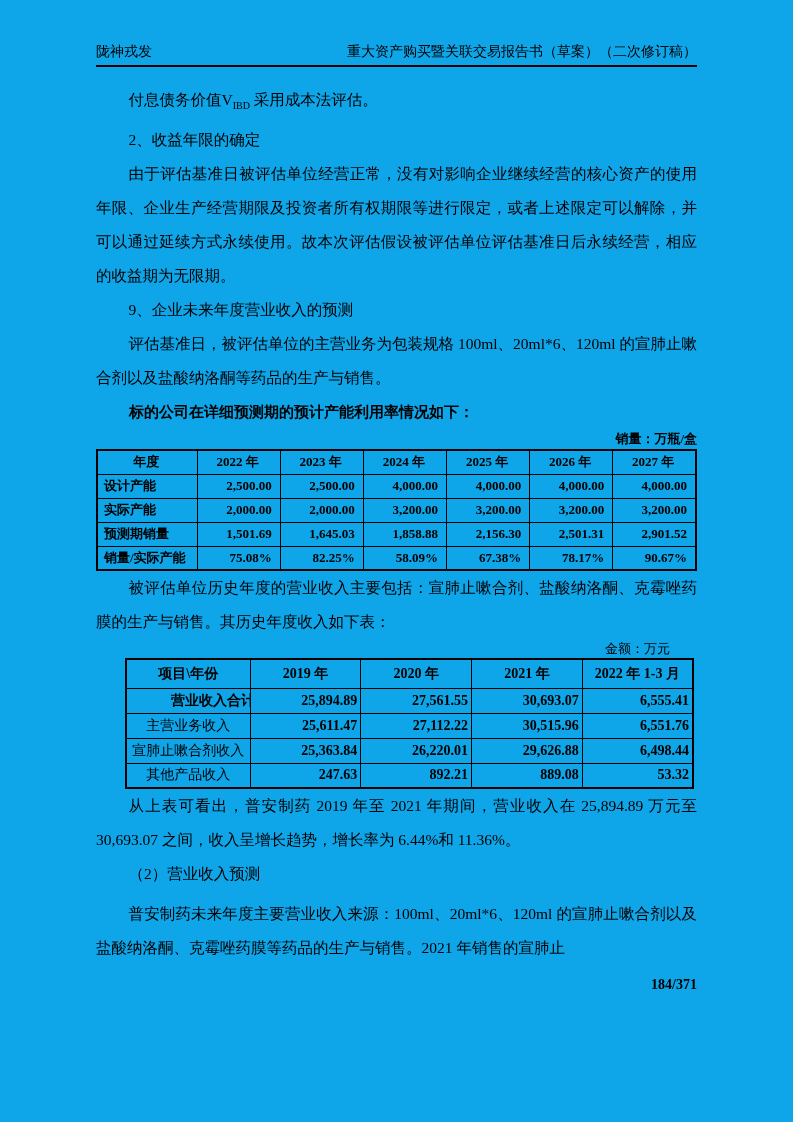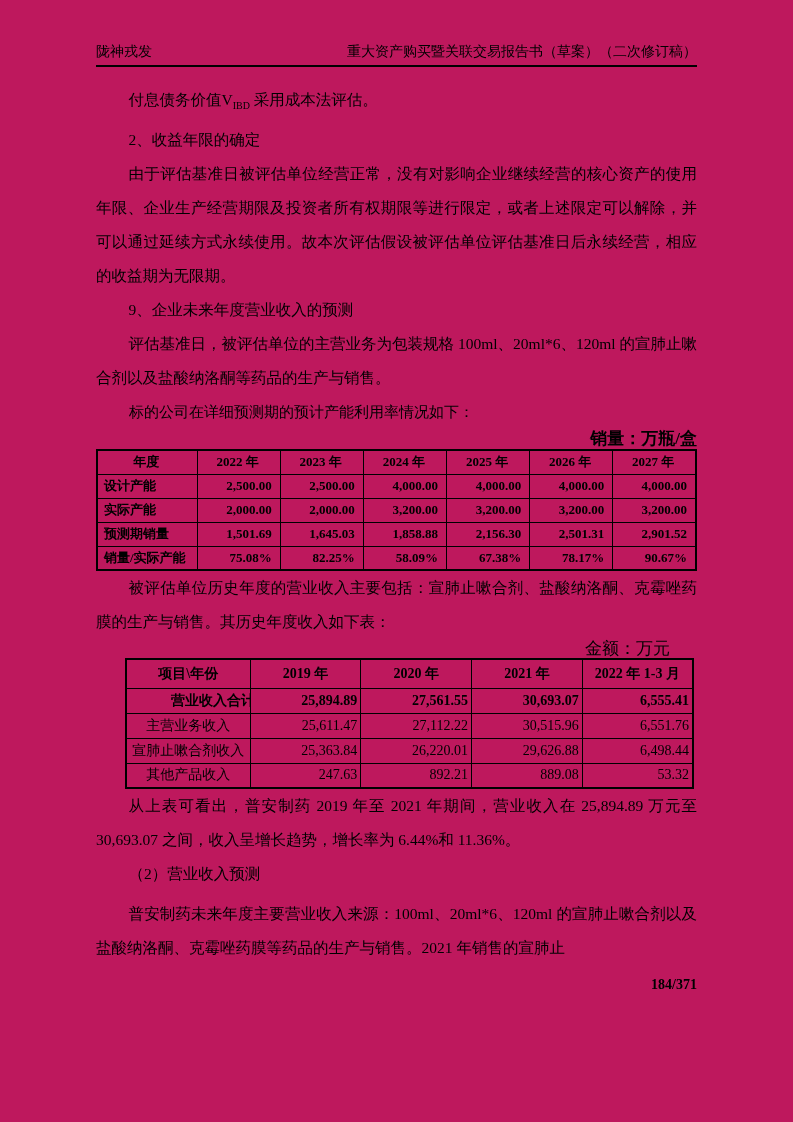--- a/index.html
+++ b/index.html
@@ -6,7 +6,7 @@
   html, body { margin: 0; padding: 0; background: #ffffff; }
   .page {
     width: 793px; height: 1122px;
-    background: #be185d; color: #000000;
+    background: #0ea5e9; color: #000000;
     font-family: "Liberation Serif", "DejaVu Serif", serif;
     position: relative;
     padding: 42px 96px 0 96px;

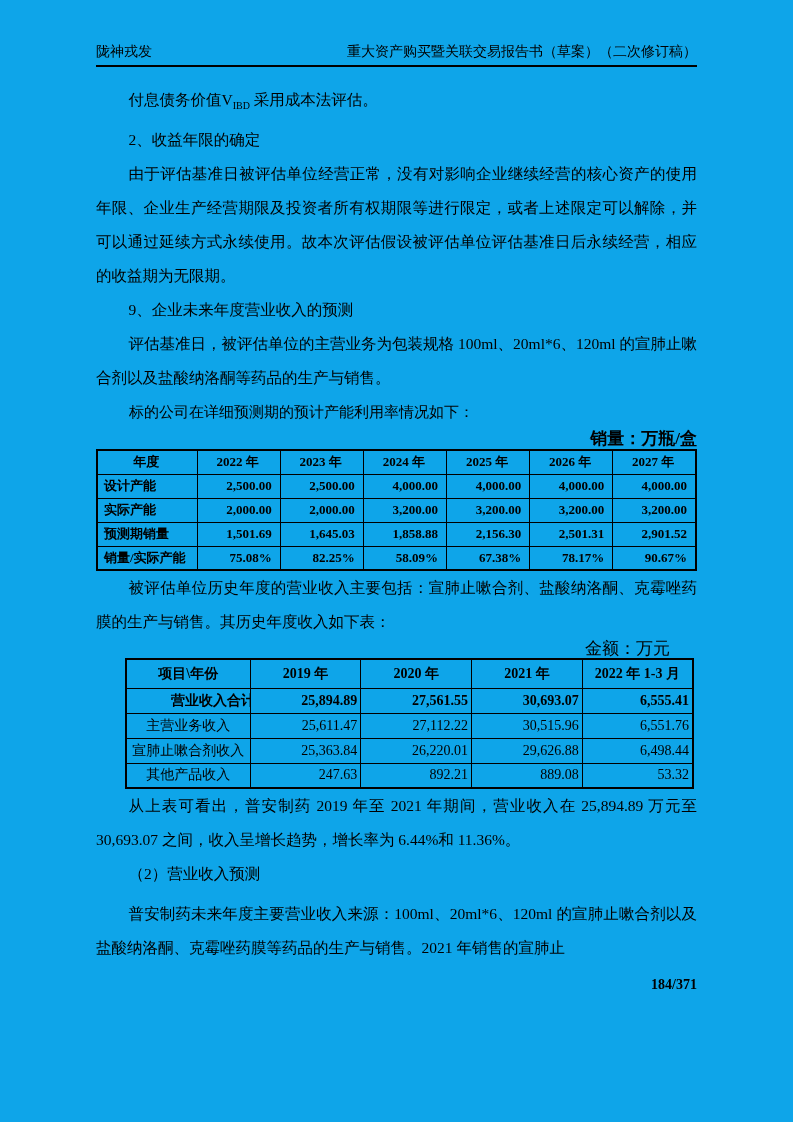--- a/index.html
+++ b/index.html
@@ -27,7 +27,7 @@
   .mt-lg { margin-top: 16px; }
   .mt-sm { margin-top: 6px; }
   .kai-note {
-    font-weight: normal; font-size: 15px; line-height: 34px;
+    font-weight: bold; font-size: 15px; line-height: 34px;
     text-indent: 2.2em; margin: 0;
   }
   .unit-note {

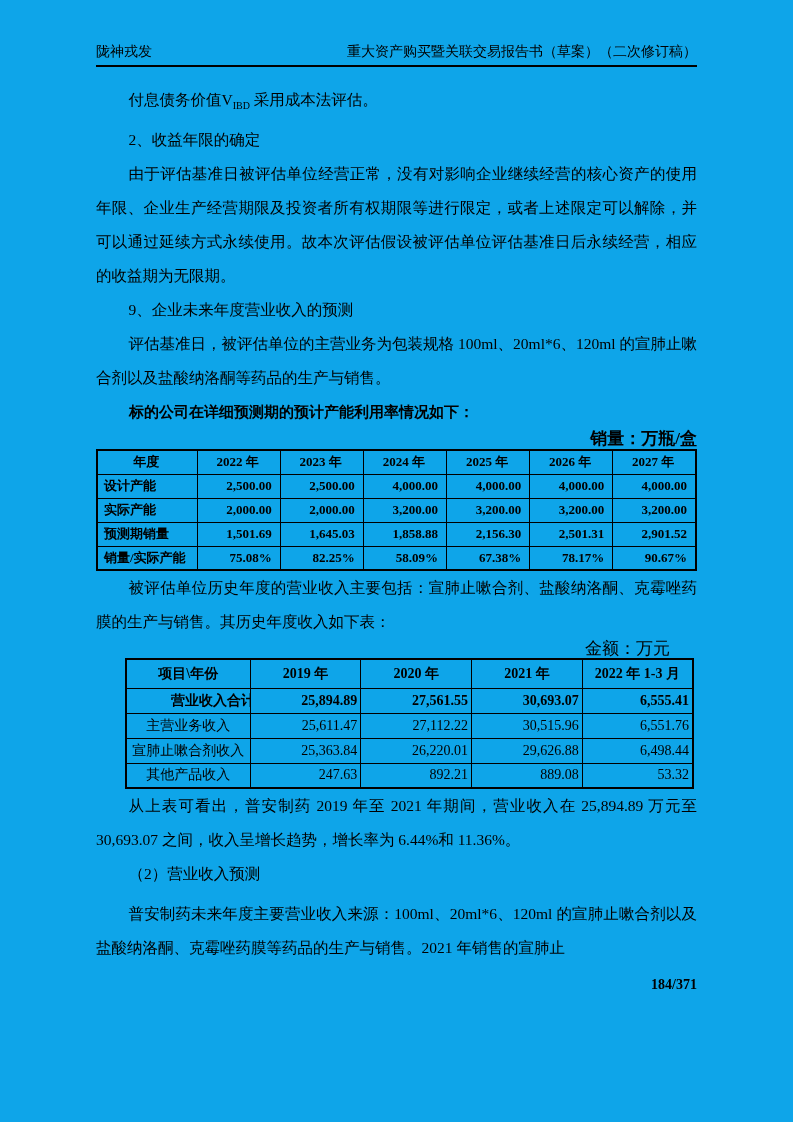--- a/index.html
+++ b/index.html
@@ -31,7 +31,7 @@
     text-indent: 2.2em; margin: 0;
   }
   .unit-note {
-    font-size: 17px; line-height: 19px; text-align: right; margin: 0;
+    font-size: 13px; line-height: 19px; text-align: right; margin: 0;
   }
   .unit-note.bold { font-weight: bold; }
   sub.vsub { font-size: 10px; line-height: 0; }

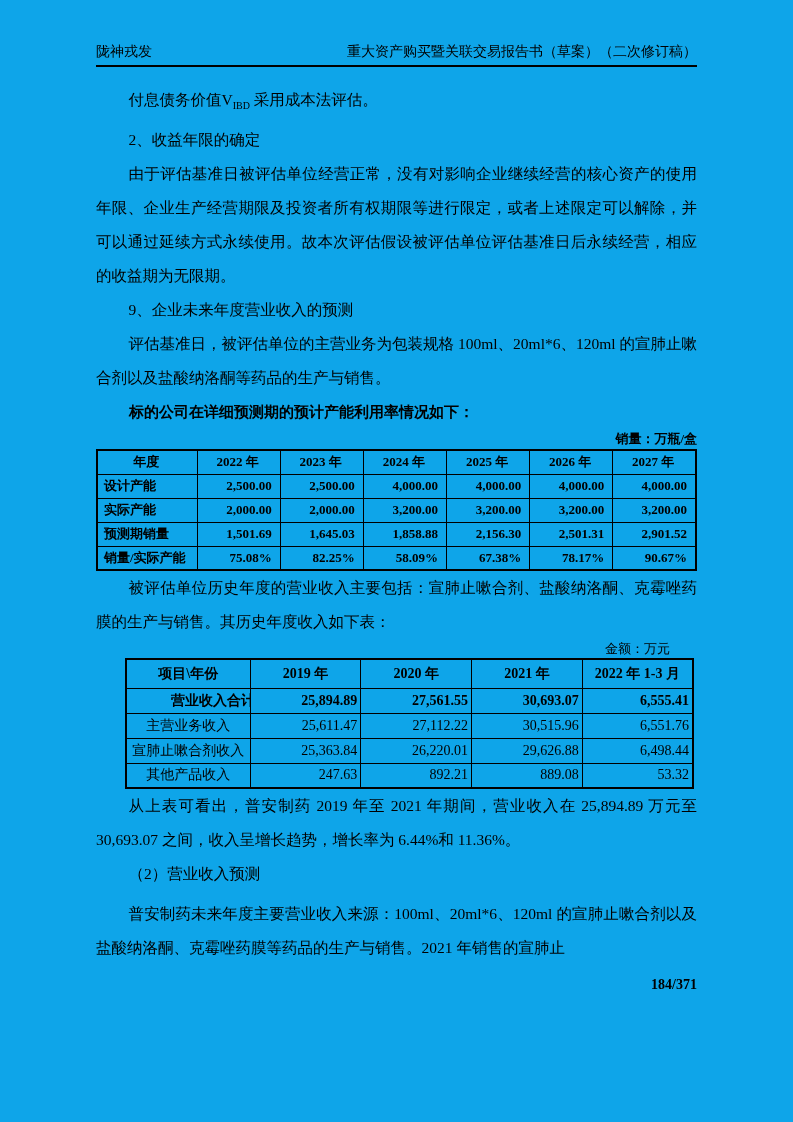--- a/index.html
+++ b/index.html
@@ -69,7 +69,7 @@
   table.t2 th { text-align: center; font-weight: bold; height: 29px; }
   table.t2 td { height: 25px; }
   table.t2 td.lbl { text-align: center; }
-  table.t2 td.num { text-align: right; }
+  table.t2 td.num { text-align: right; font-weight: bold; }
   table.t2 tr.total td { font-weight: bold; padding-left: 44px; }
 
   .page-number {

